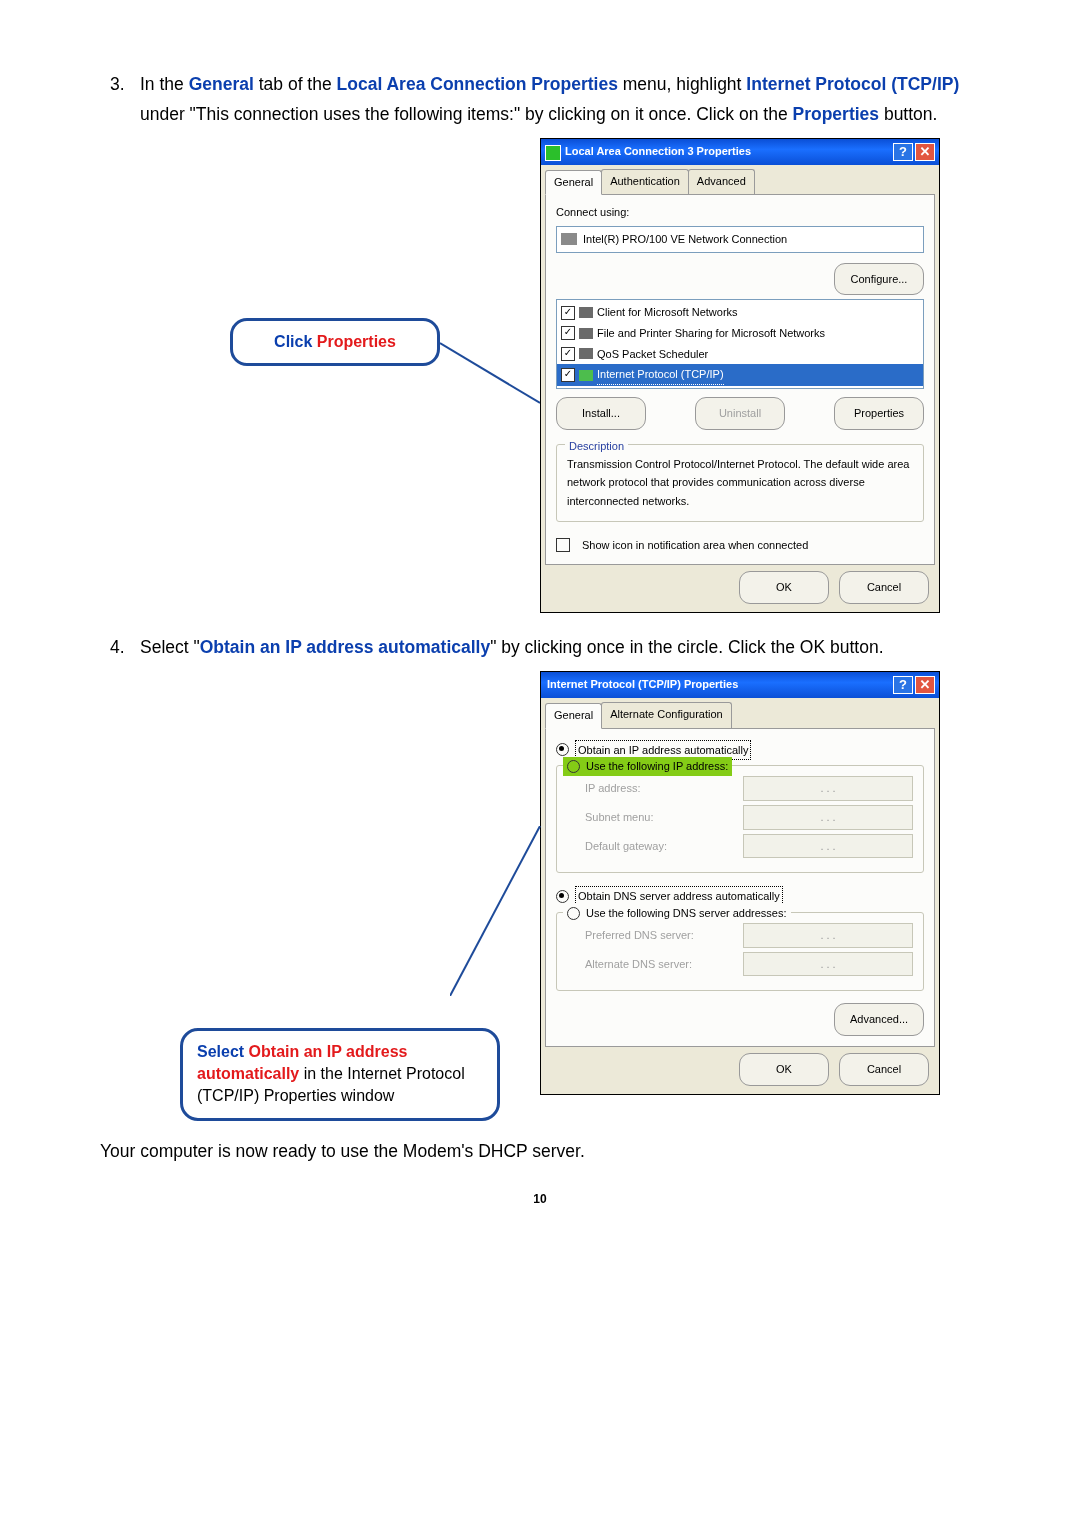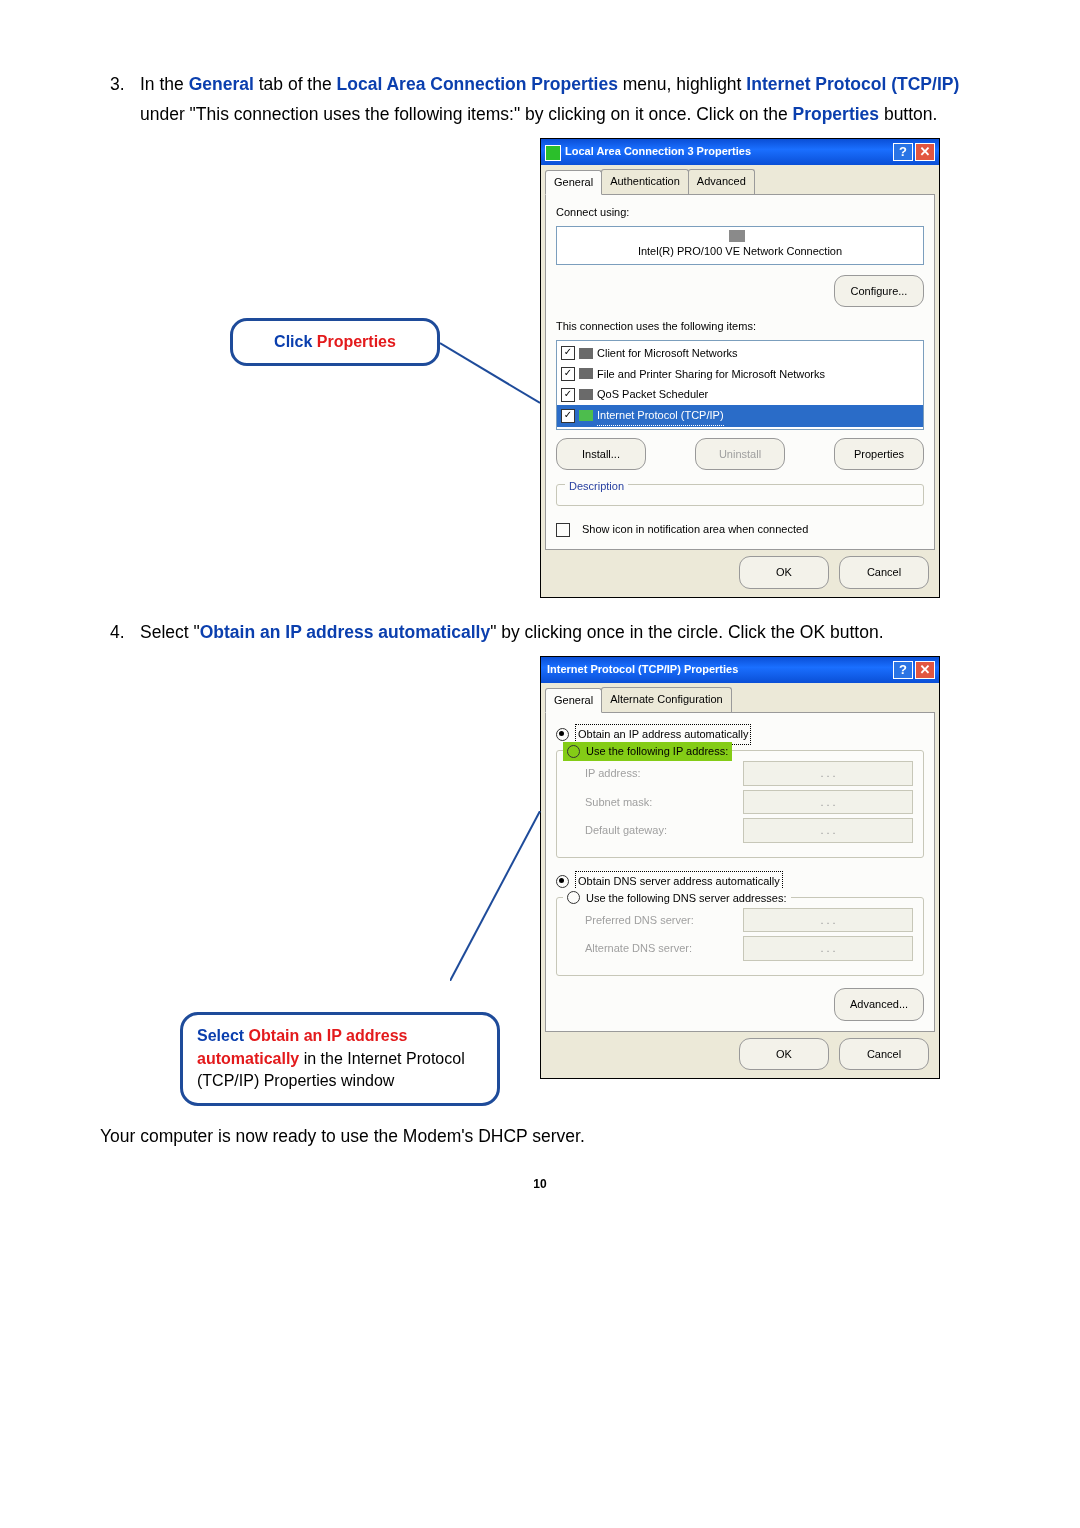--- a/index.html
+++ b/index.html
@@ -106,7 +106,6 @@
     padding: 3px 4px;
     display: flex;
     align-items: center;
-    flex-direction: column;
   }
   .nic-icon {
     width: 16px; height: 12px;

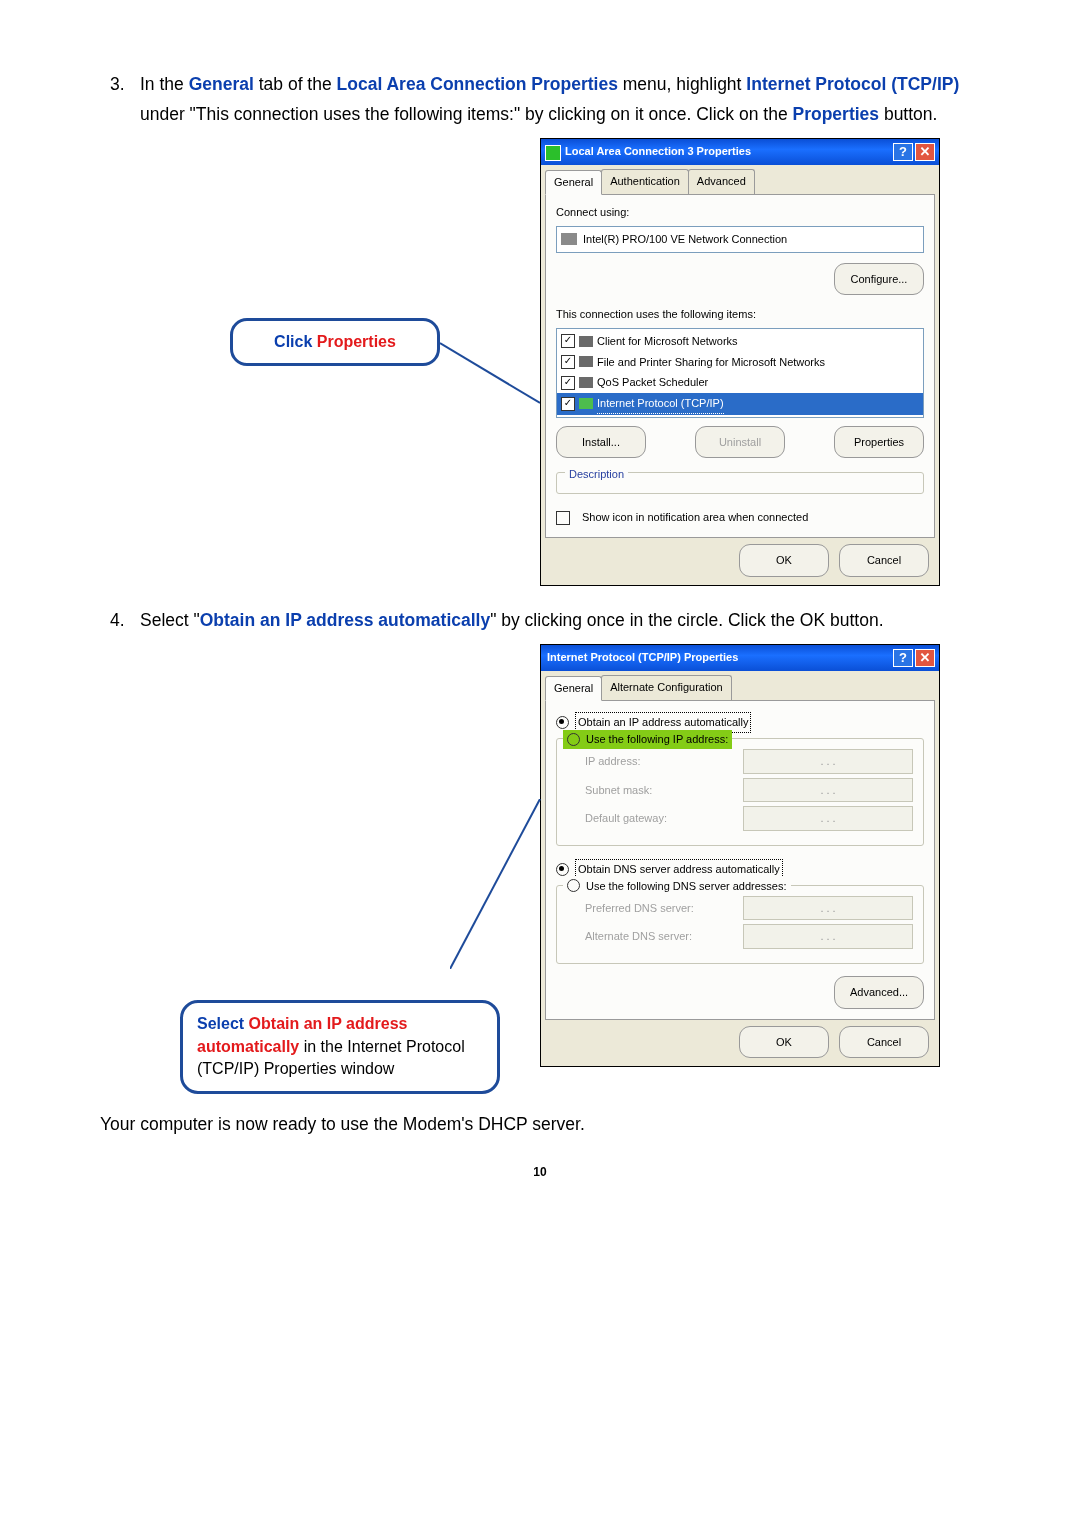--- a/index.html
+++ b/index.html
@@ -311,7 +311,6 @@
                 <span class="xp-btn">Configure...</span>
               </div>
 
-              <div style="margin-top:10px;">This connection uses the following items:</div>
               <div class="items-box" style="margin-top:4px;">
                 <div class="item-row">
                   <span class="cb">✓</span>

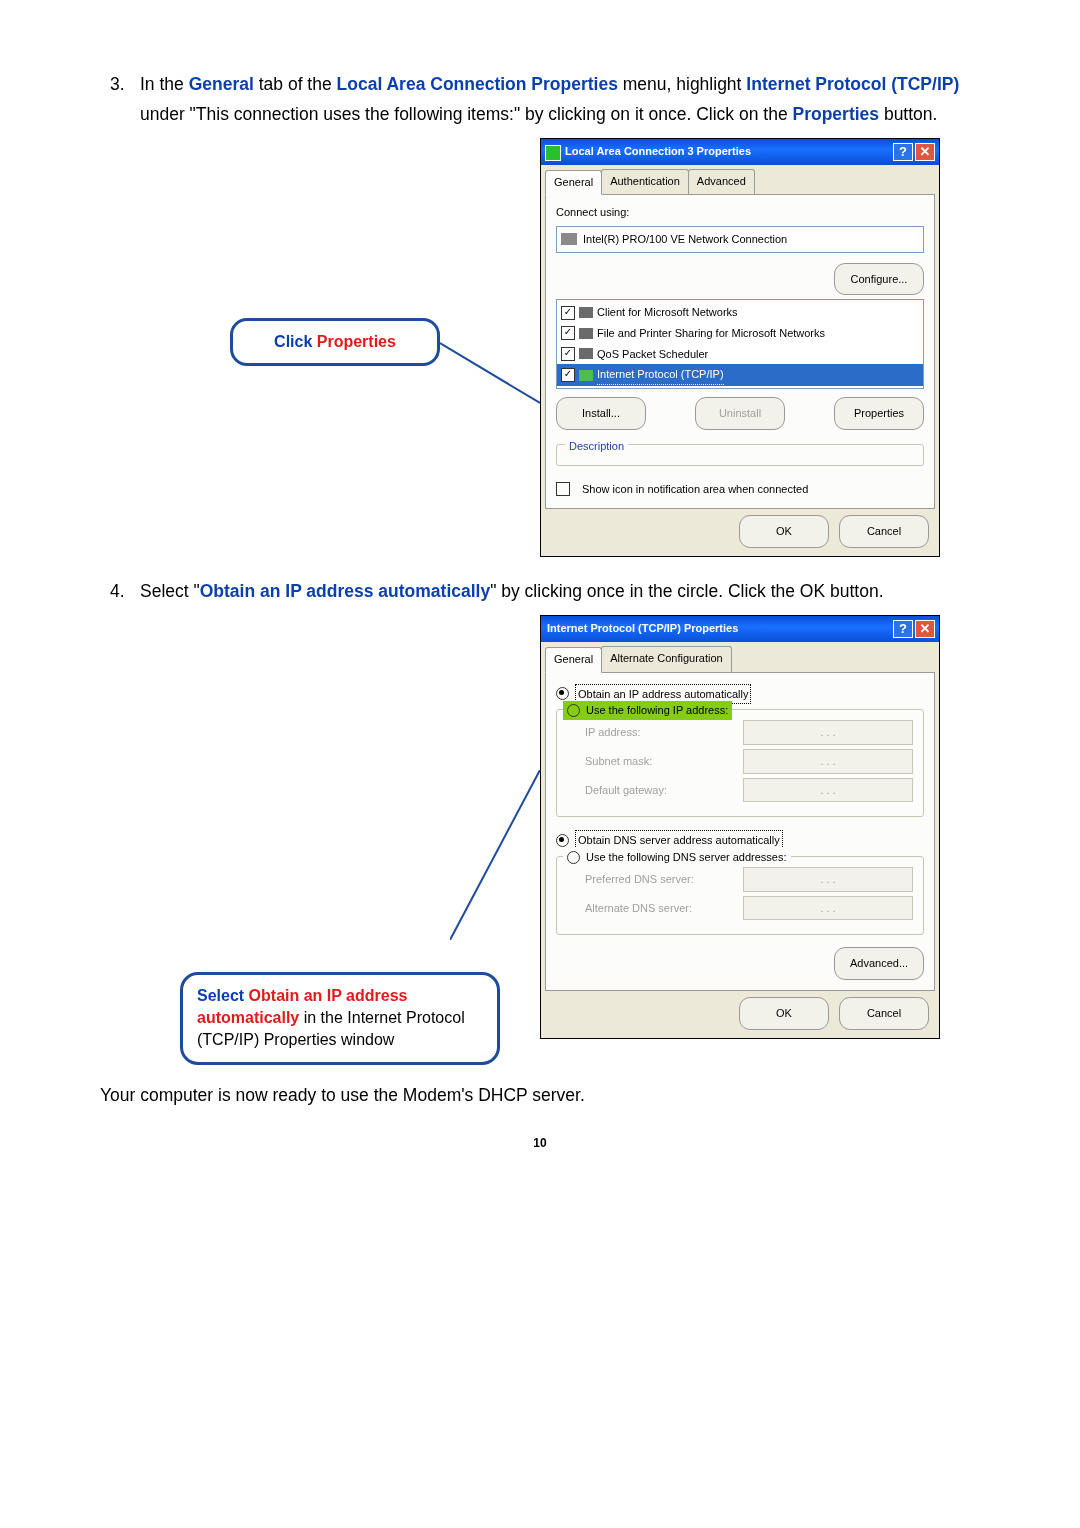--- a/index.html
+++ b/index.html
@@ -342,6 +342,7 @@
 
               <div class="groupbox">
                 <span class="legend">Description</span>
+                <div>Transmission Control Protocol/Internet Protocol. The default wide area network protocol that provides communication across diverse interconnected networks.</div>
               </div>
 
               <div style="margin-top:14px;display:flex;align-items:center;gap:12px;">

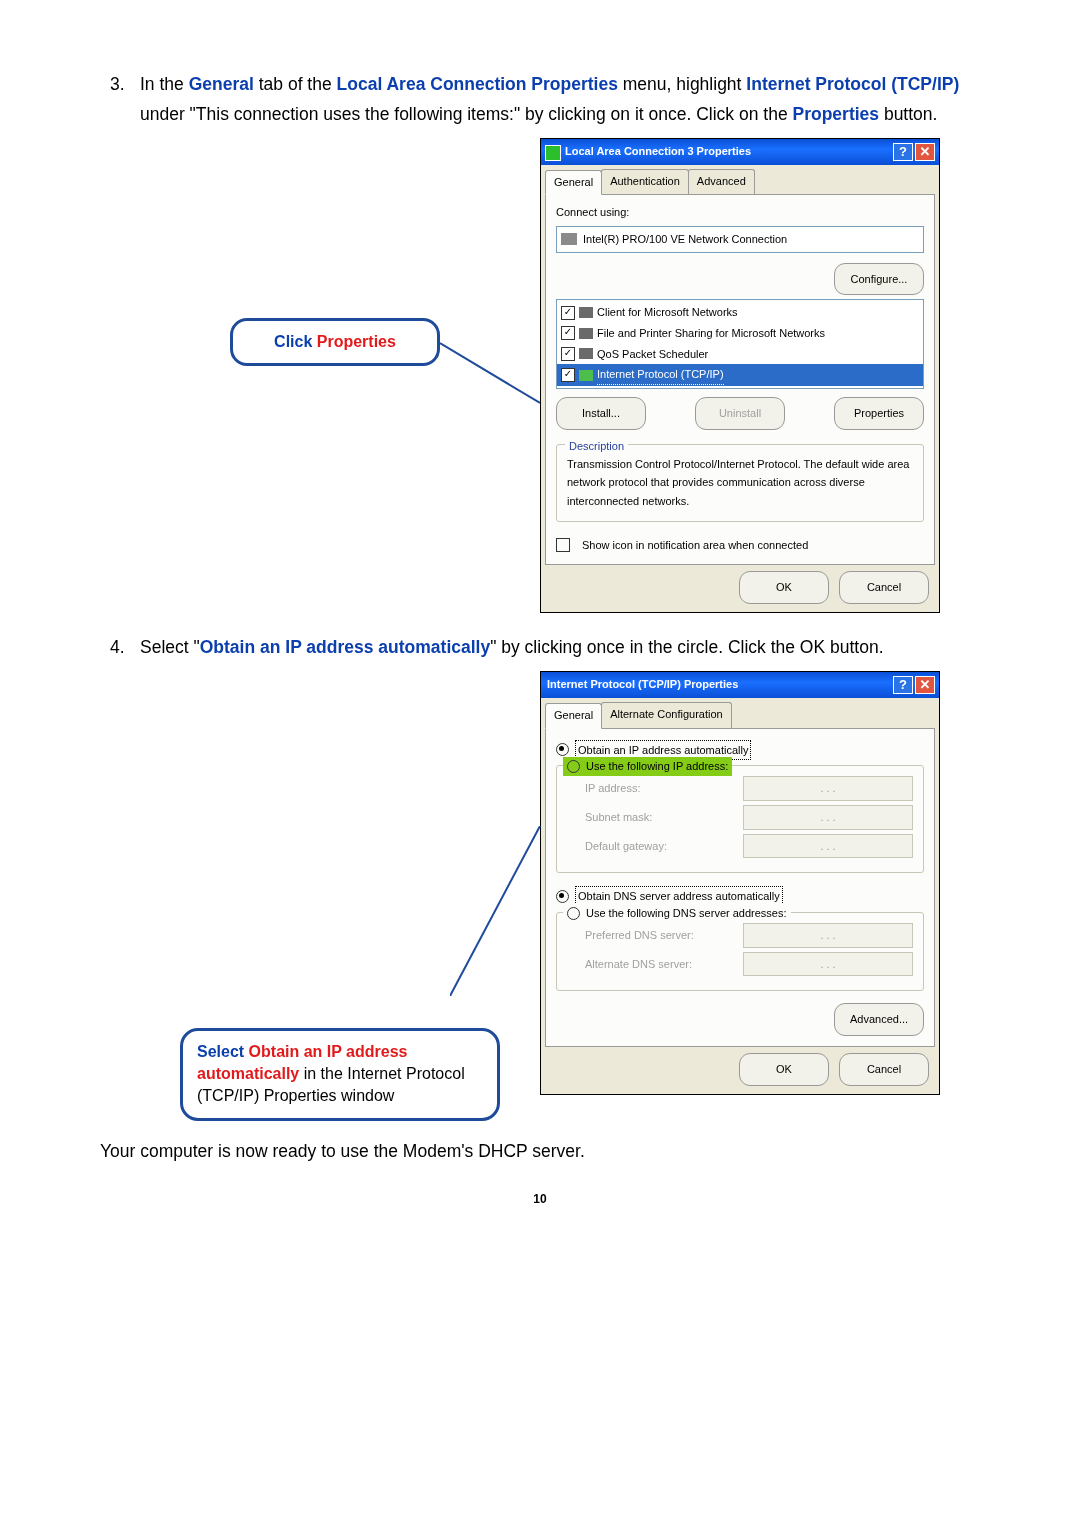--- a/index.html
+++ b/index.html
@@ -406,7 +406,7 @@
                         <span class="ip-input">.      .      .</span>
                       </div>
                   <div class="ip-row">
-                        <span class="lbl">Subnet mask:</span>
+                        <span class="lbl">Subnet menu:</span>
                         <span class="ip-input">.      .      .</span>
                       </div>
                   <div class="ip-row">

